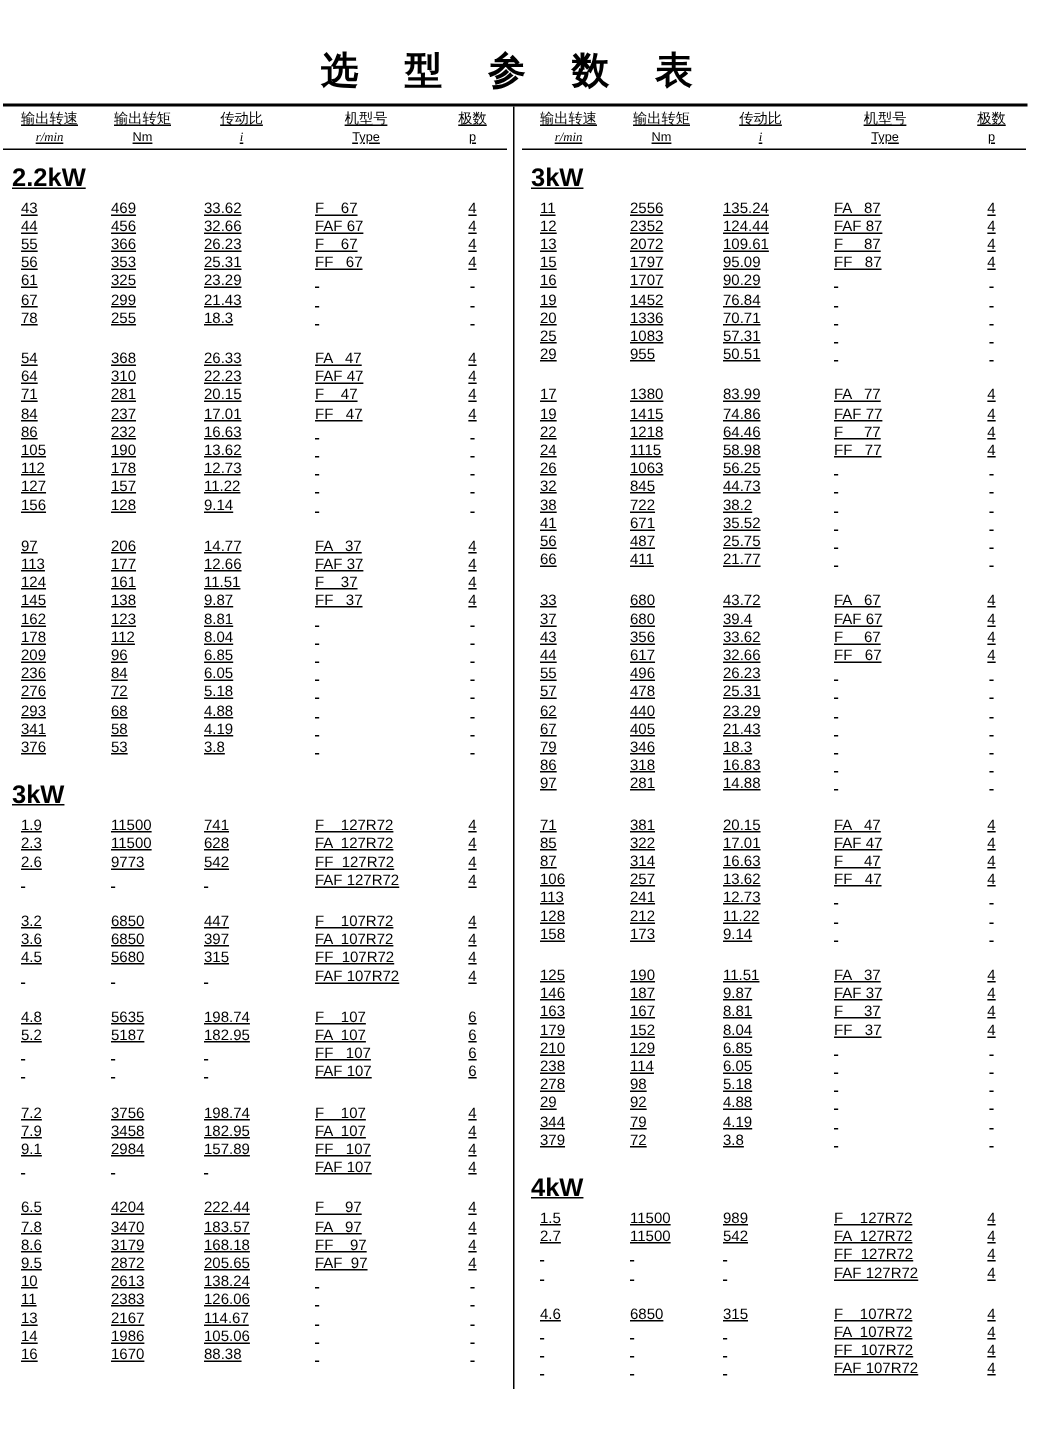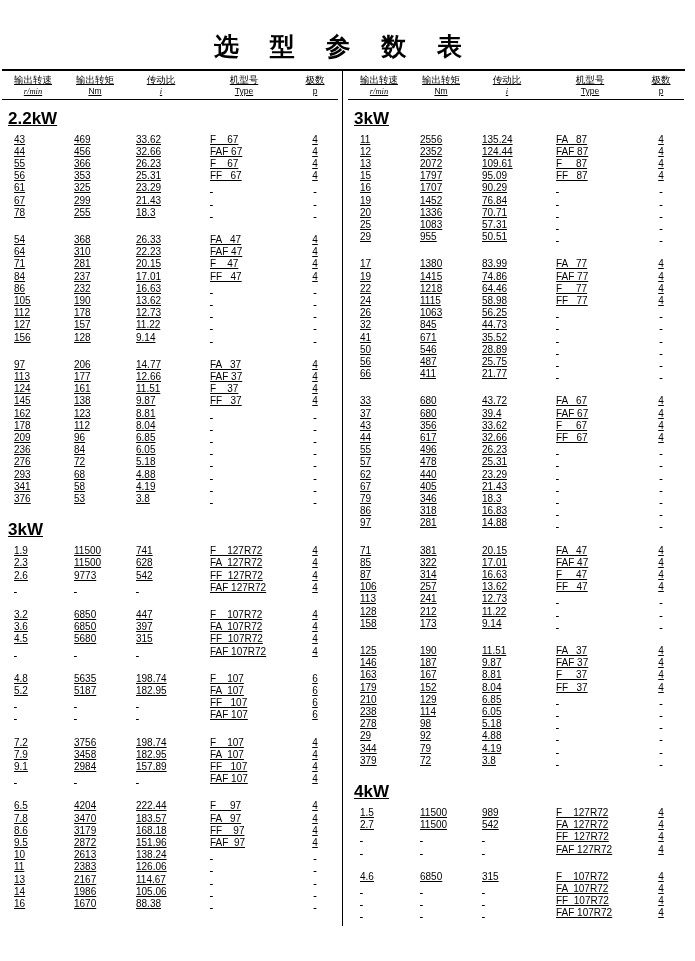--- a/index.html
+++ b/index.html
@@ -660,6 +660,13 @@
               <div class="cell v5">&nbsp;</div>
             </div>
             <div class="row">
+              <div class="cell v1">38</div>
+              <div class="cell v2">722</div>
+              <div class="cell v3">38.2</div>
+              <div class="cell v4">&nbsp;</div>
+              <div class="cell v5">&nbsp;</div>
+            </div>
+            <div class="row">
               <div class="cell v1">41</div>
               <div class="cell v2">671</div>
               <div class="cell v3">35.52</div>

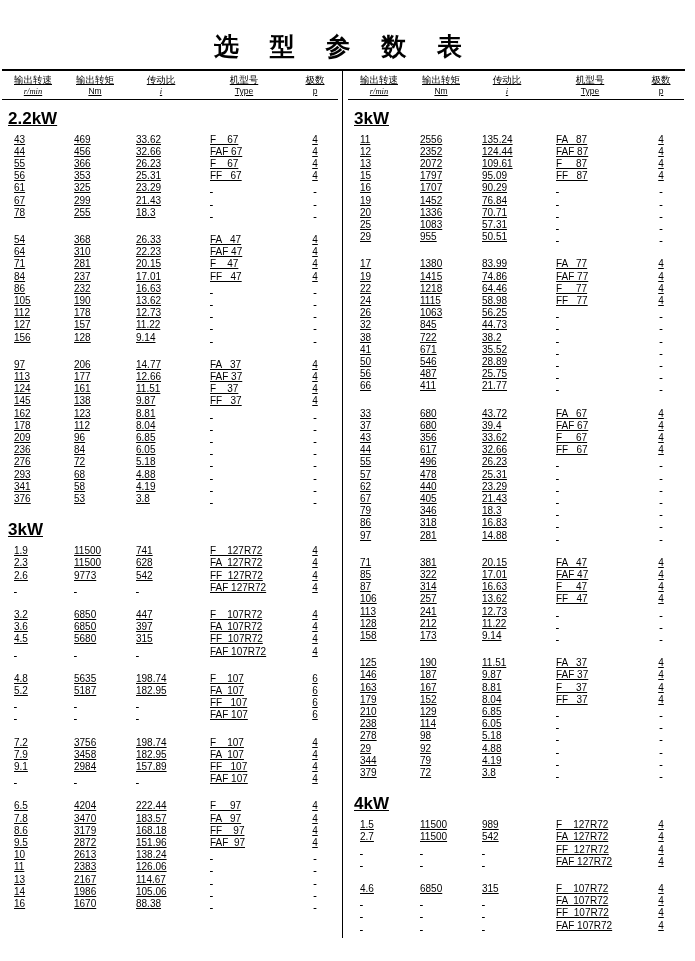--- a/index.html
+++ b/index.html
@@ -674,13 +674,6 @@
               <div class="cell v5">&nbsp;</div>
             </div>
             <div class="row">
-              <div class="cell v1">50</div>
-              <div class="cell v2">546</div>
-              <div class="cell v3">28.89</div>
-              <div class="cell v4">&nbsp;</div>
-              <div class="cell v5">&nbsp;</div>
-            </div>
-            <div class="row">
               <div class="cell v1">56</div>
               <div class="cell v2">487</div>
               <div class="cell v3">25.75</div>

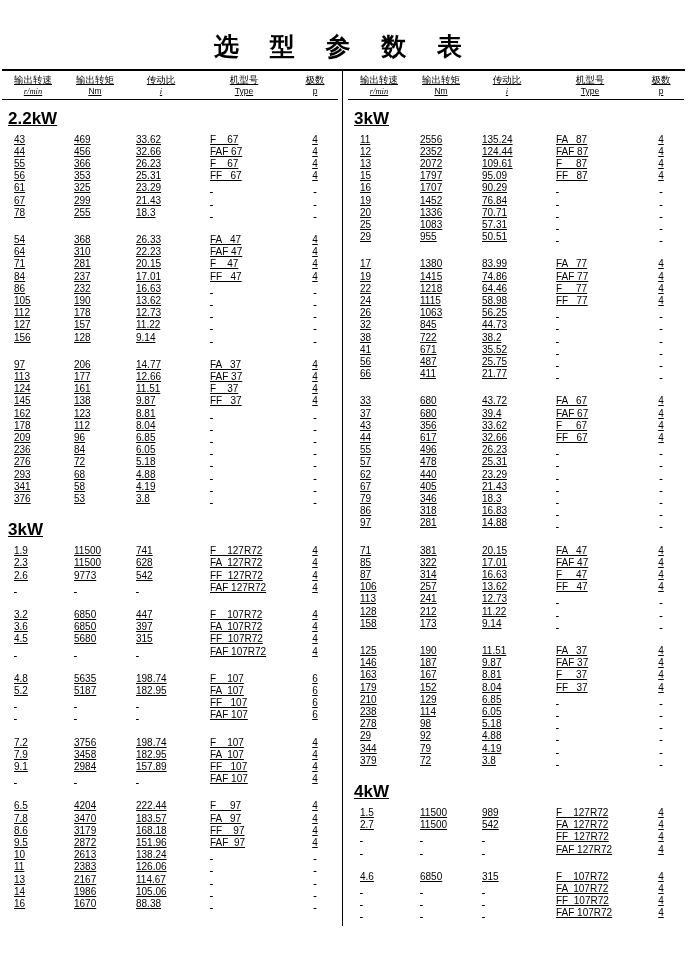--- a/index.html
+++ b/index.html
@@ -480,7 +480,7 @@
             <div class="row">
               <div class="cell v1">9.5</div>
               <div class="cell v2">2872</div>
-              <div class="cell v3">151.96</div>
+              <div class="cell v3">205.65</div>
               <div class="cell v4">FAF  97</div>
               <div class="cell v5">4</div>
             </div>

